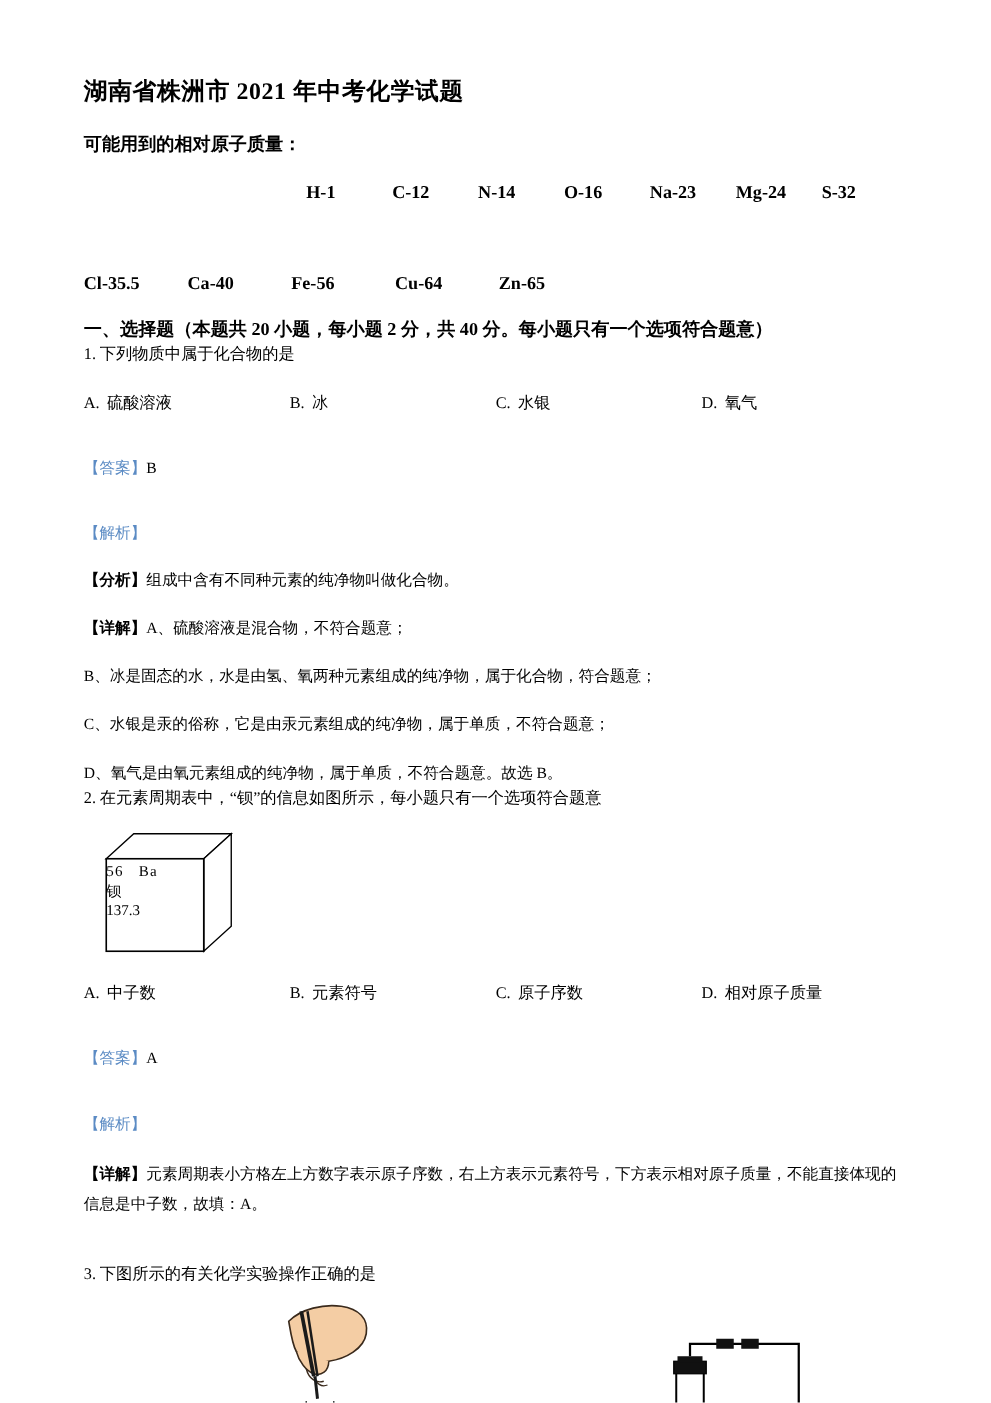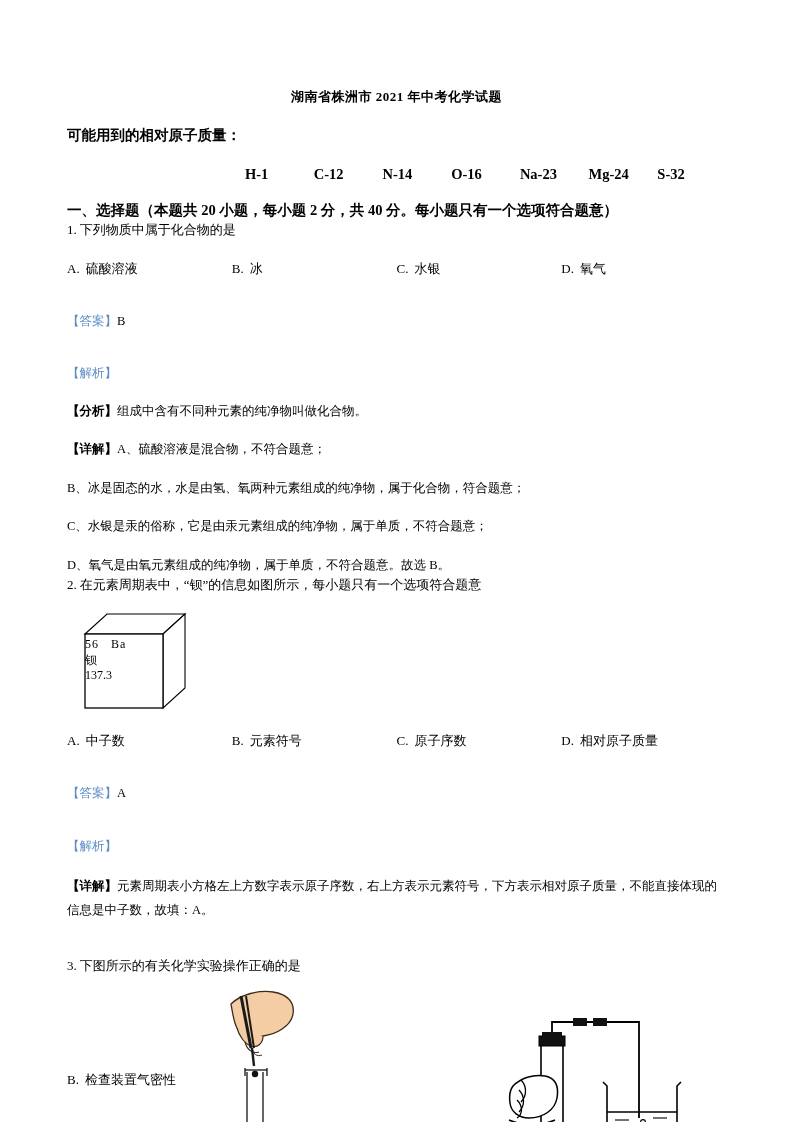--- a/index.html
+++ b/index.html
@@ -17,11 +17,11 @@
     box-sizing:border-box;
   }
   .doc-title{
-    text-align:center;
-    font-size:13px;
+    text-align:left;
+    font-size:19px;
     font-weight:bold;
     letter-spacing:.5px;
-    margin:88px 0 0 0;
+    margin:60px 0 0 0;
     font-family:"Liberation Serif","DejaVu Serif",serif;
   }
   .mass-line{

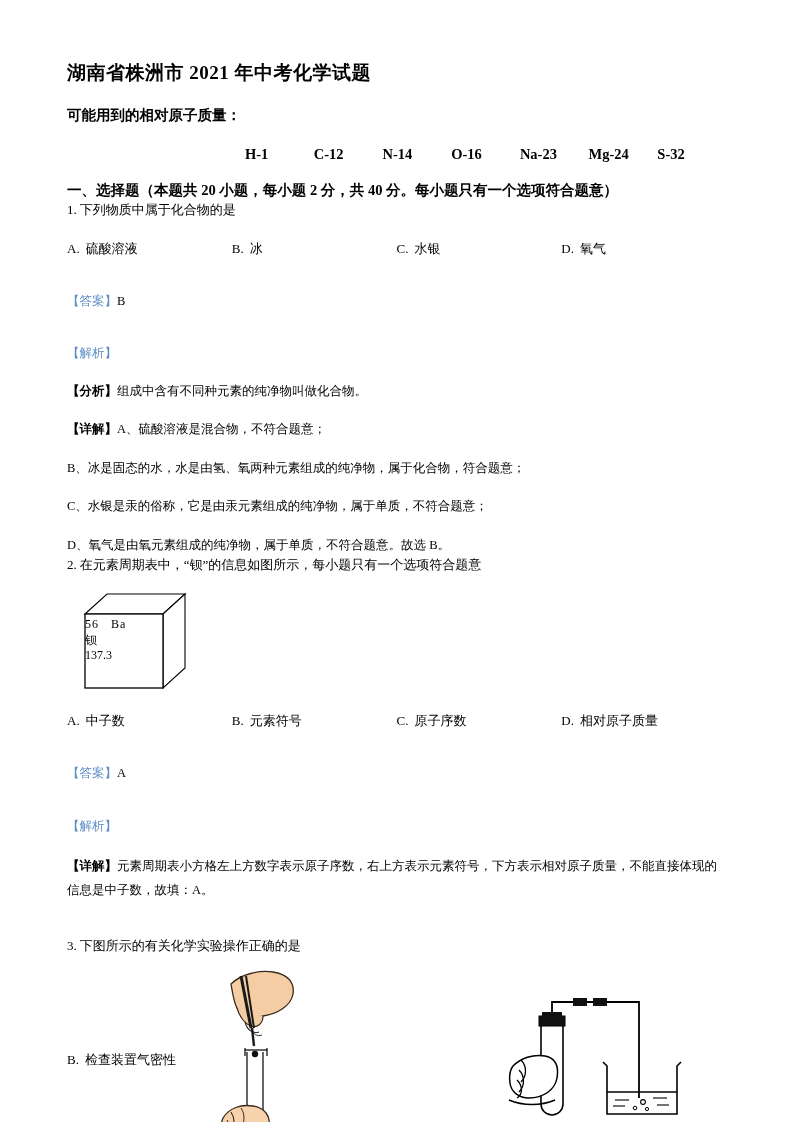--- a/index.html
+++ b/index.html
@@ -128,6 +128,13 @@
     <span class="m">S-32</span>
   </div>
 
+  <div class="mass-line l2">
+    <span class="m">Cl-35.5</span>
+    <span class="m">Ca-40</span>
+    <span class="m">Fe-56</span>
+    <span class="m">Cu-64</span>
+    <span class="m">Zn-65</span>
+  </div>
 
   <div class="section-head">一、选择题（本题共 20 小题，每小题 2 分，共 40 分。每小题只有一个选项符合题意）</div>
 

